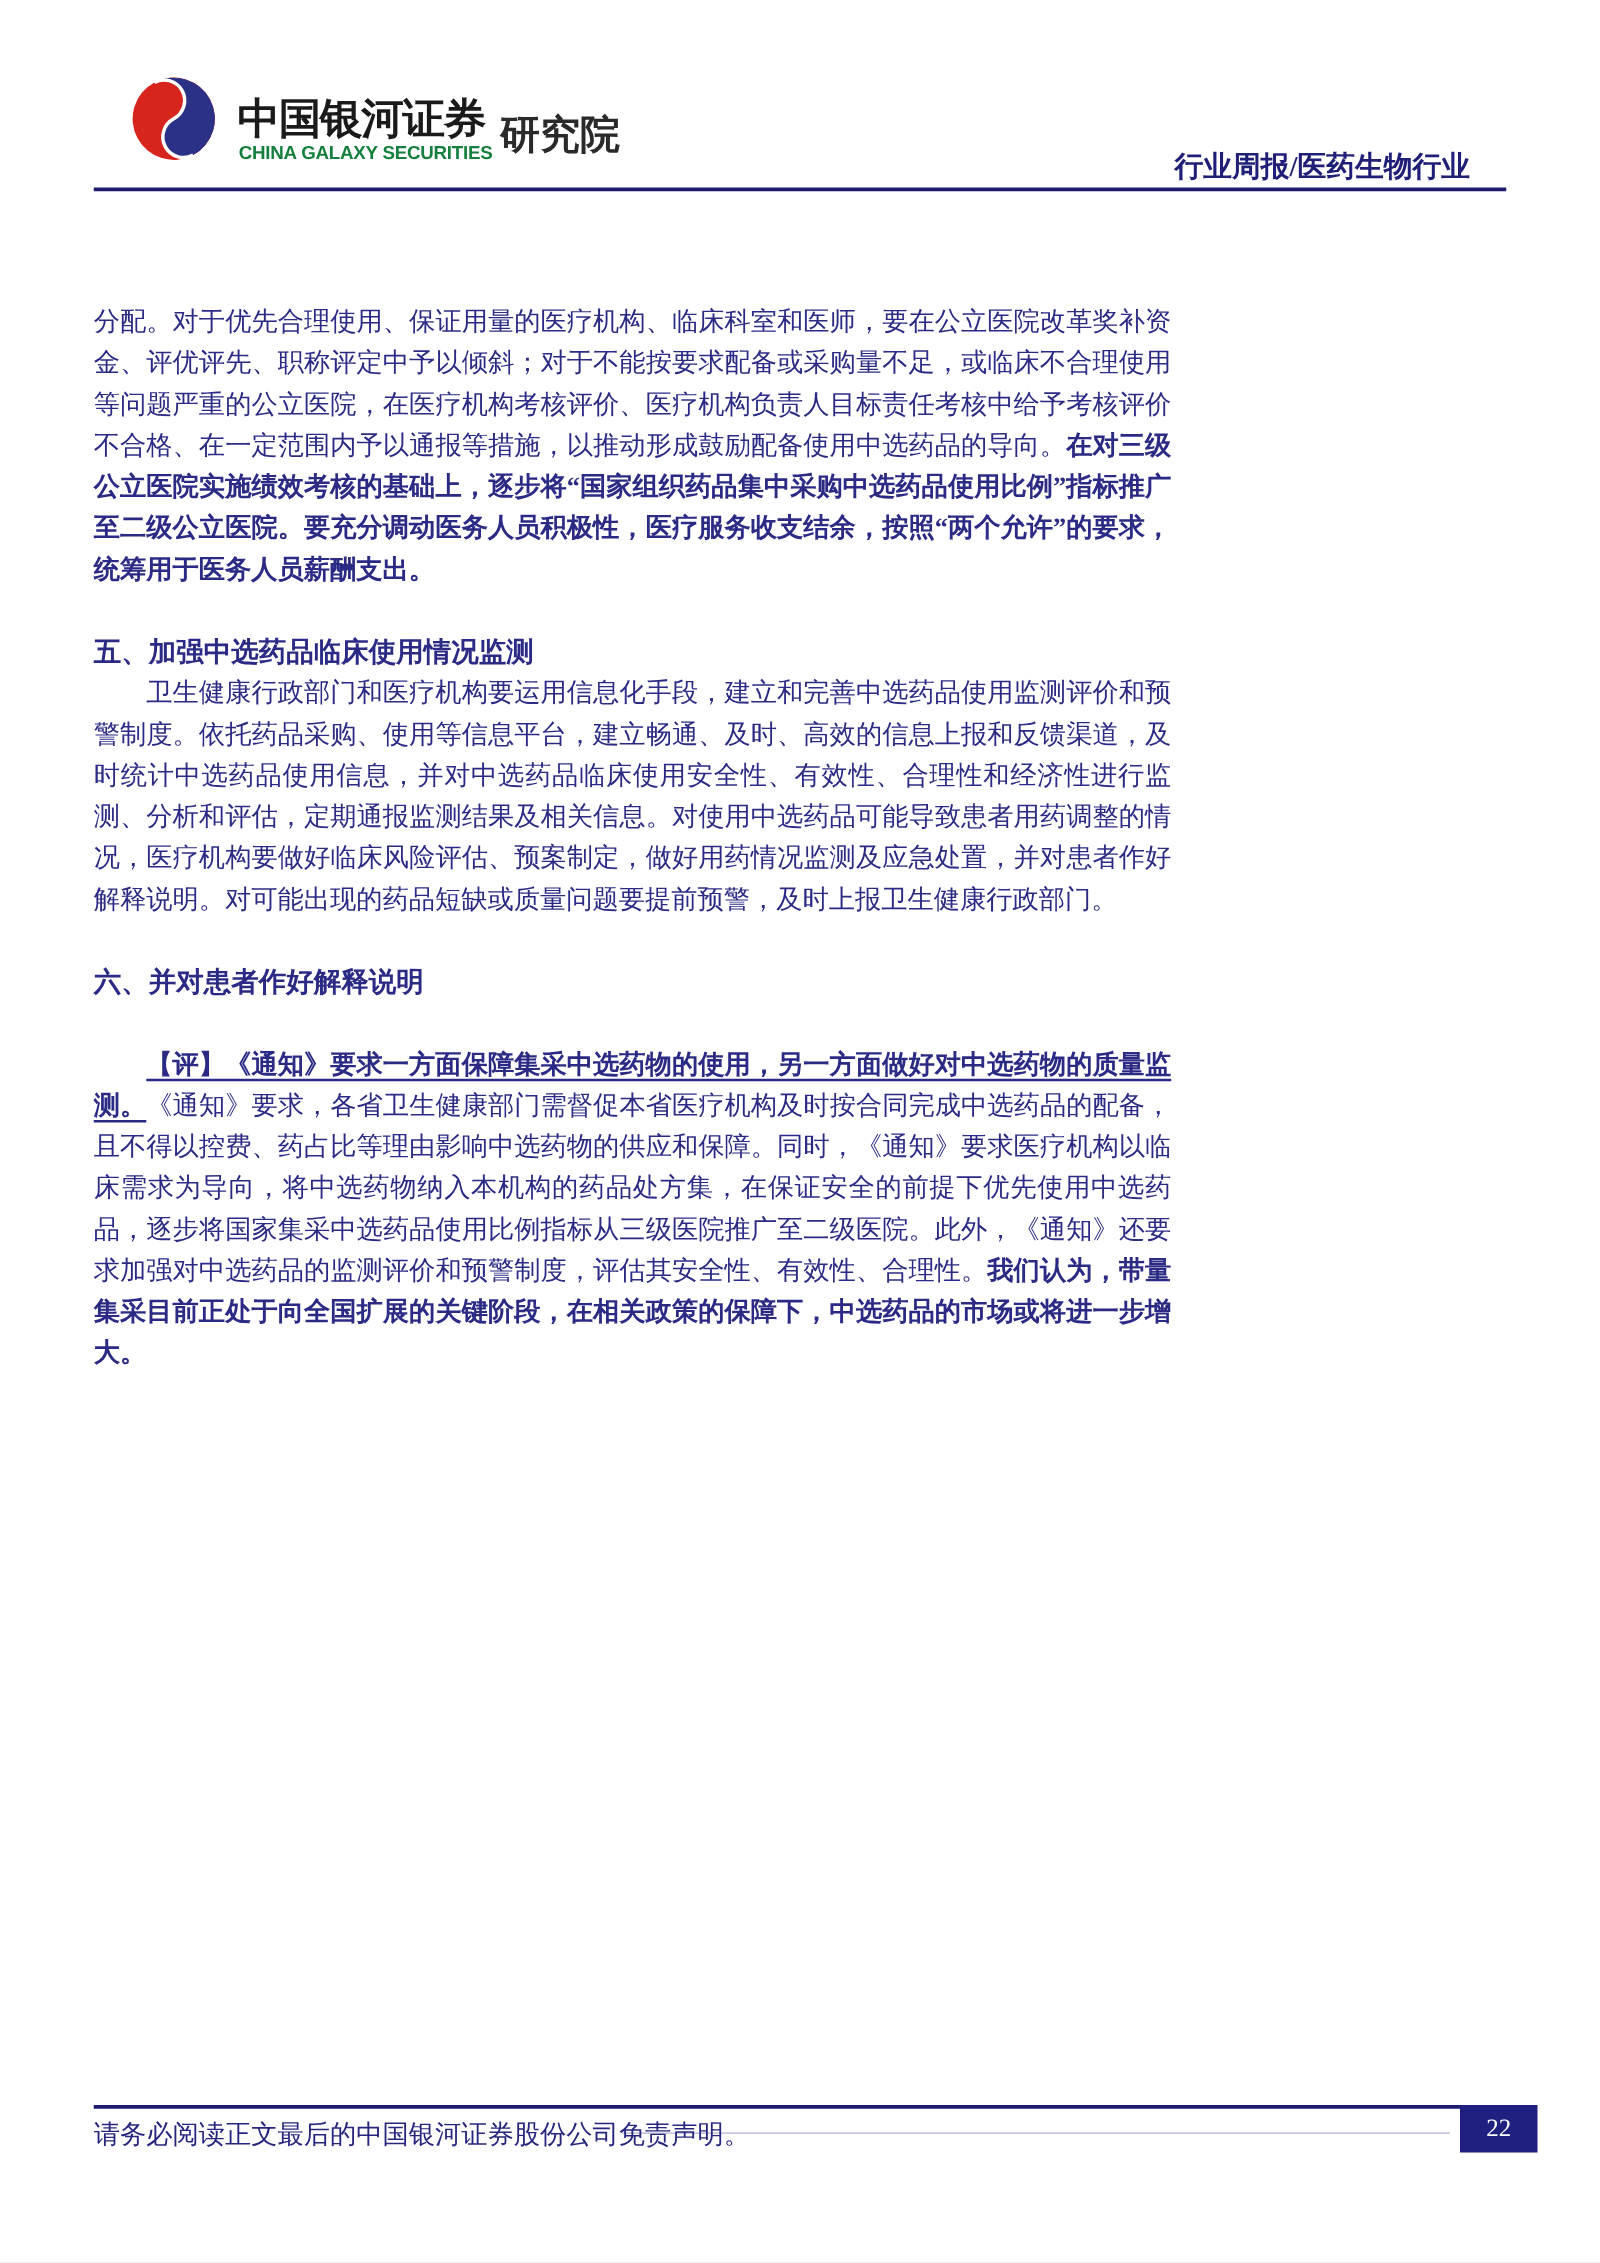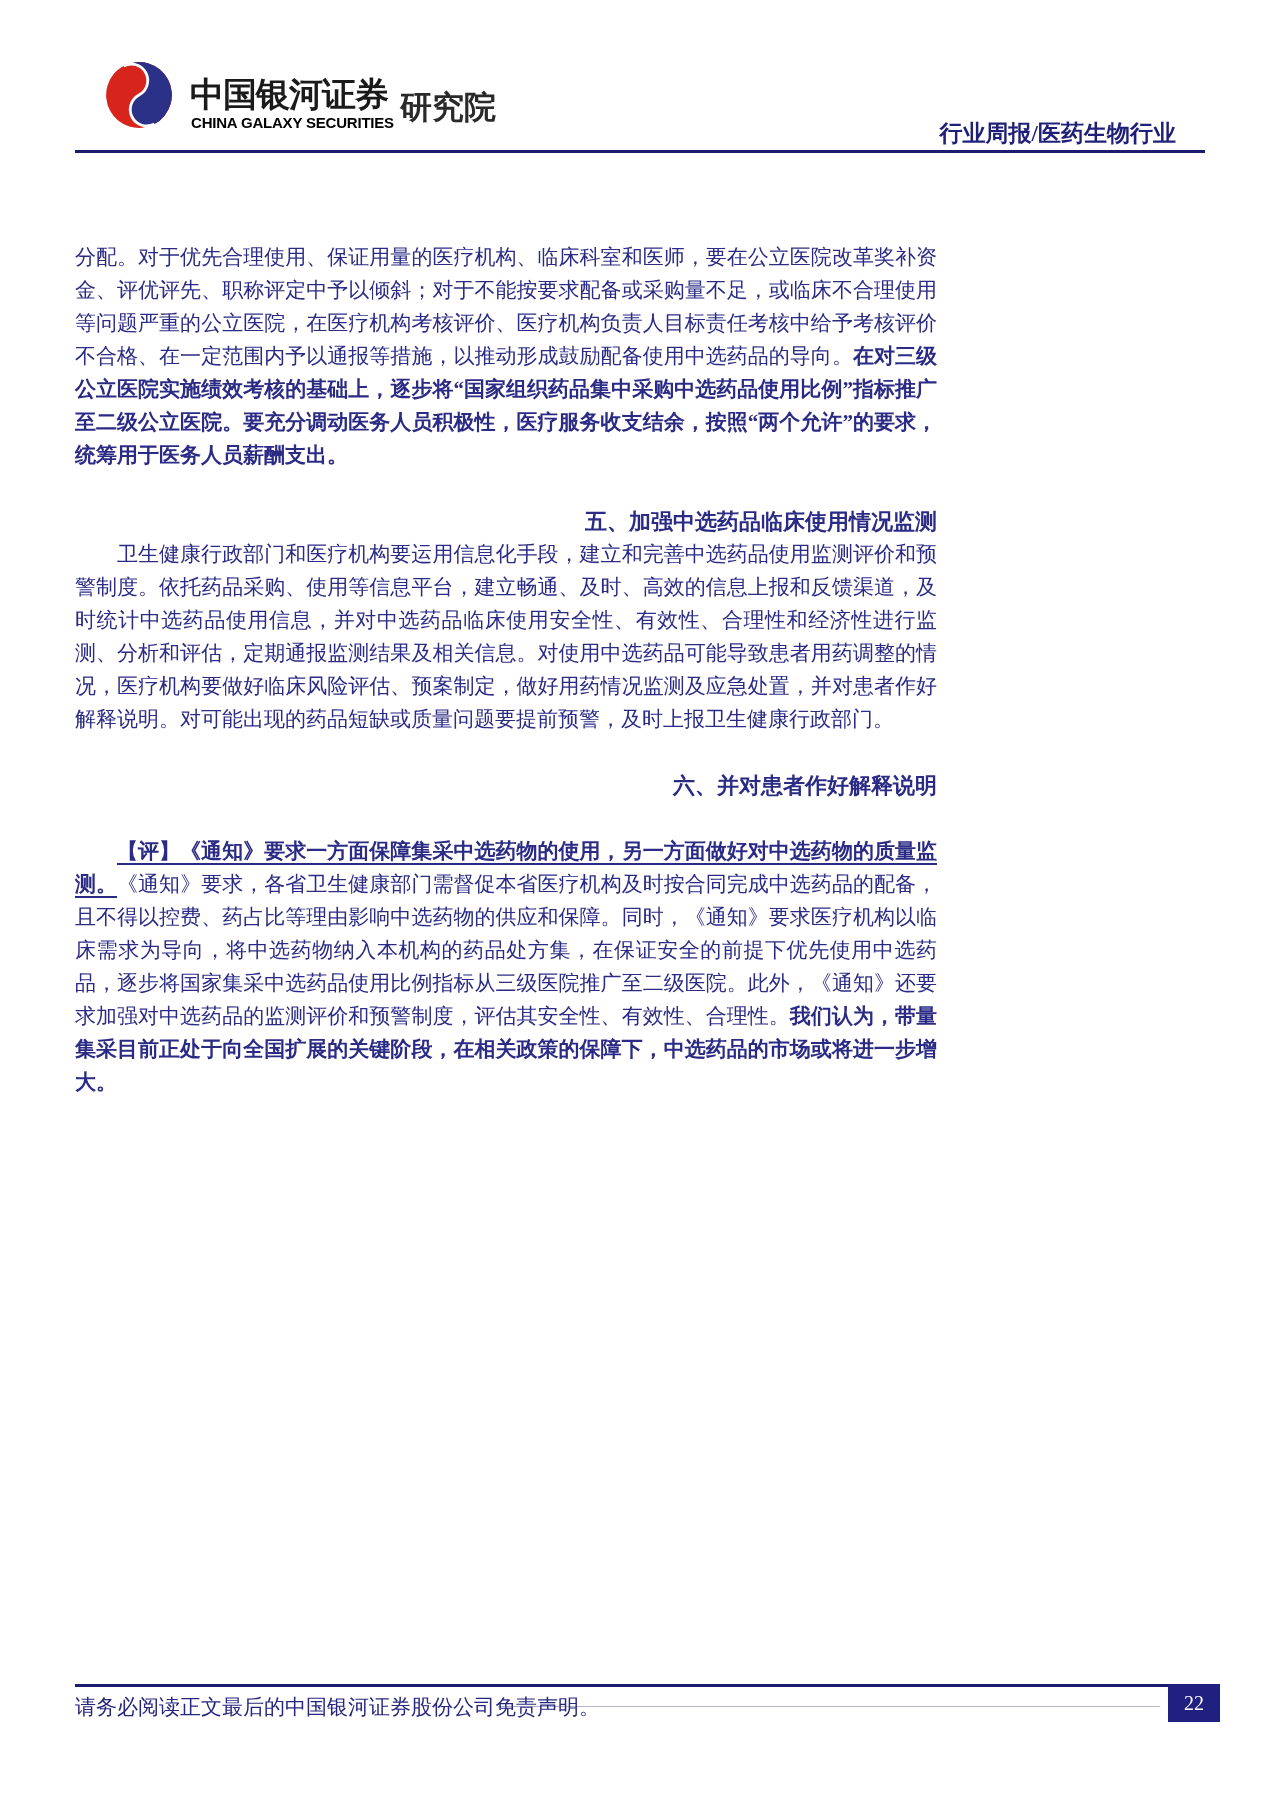--- a/index.html
+++ b/index.html
@@ -22,7 +22,7 @@
   .logo-en{
     position:absolute;left:191px;top:114px;
     font-family:"Liberation Sans","DejaVu Sans",sans-serif;
-    font-size:15px;font-weight:bold;color:#000000;letter-spacing:-0.2px;
+    font-size:15px;font-weight:bold;color:#15803d;letter-spacing:-0.2px;
     white-space:nowrap;
   }
   .institute{

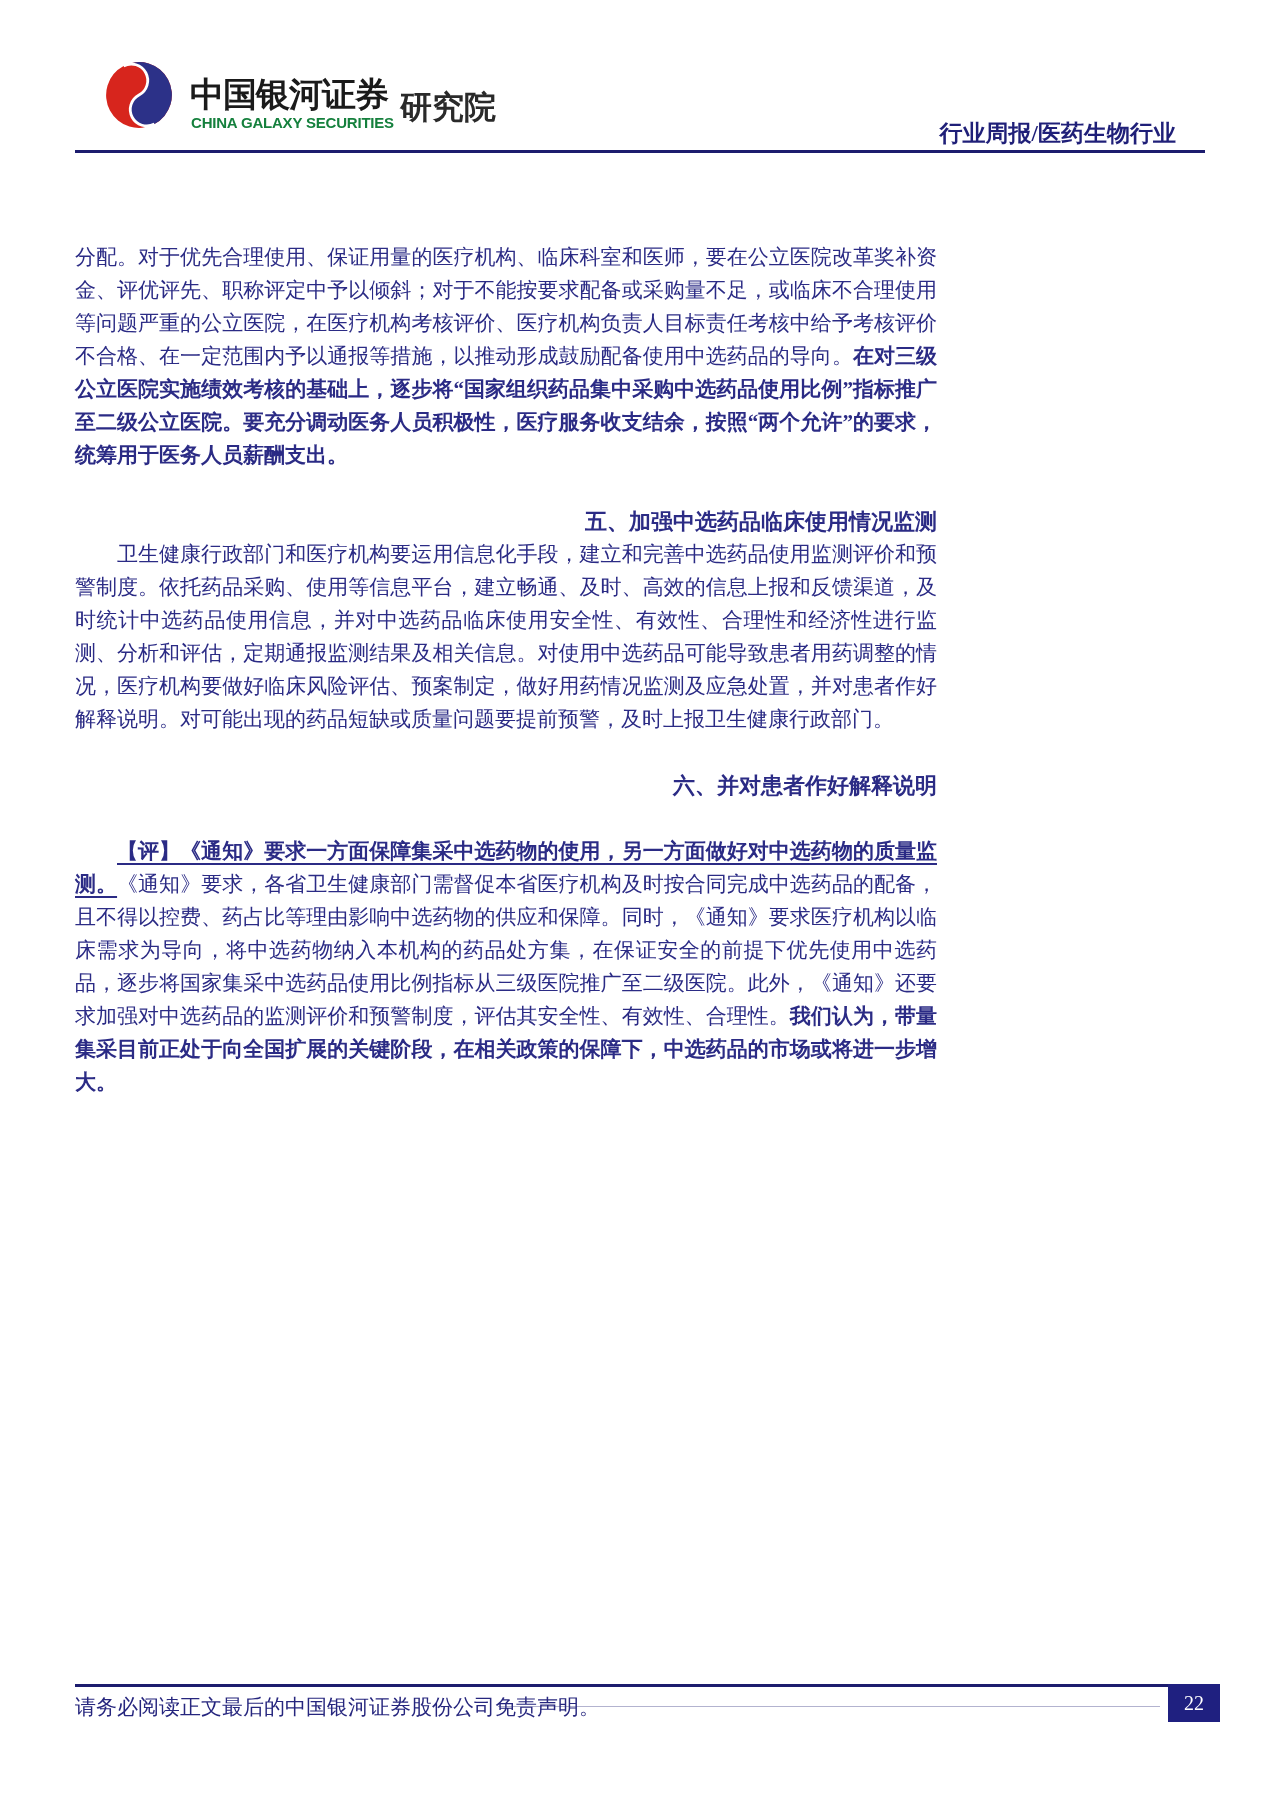--- a/index.html
+++ b/index.html
@@ -50,7 +50,7 @@
   .sec-title{
     margin:0;margin-top:33px !important;
     font-size:22px;font-weight:bold;line-height:33px;
-    text-align:right;
+    text-align:left;
   }
   .b{font-weight:bold;}
   .bu{

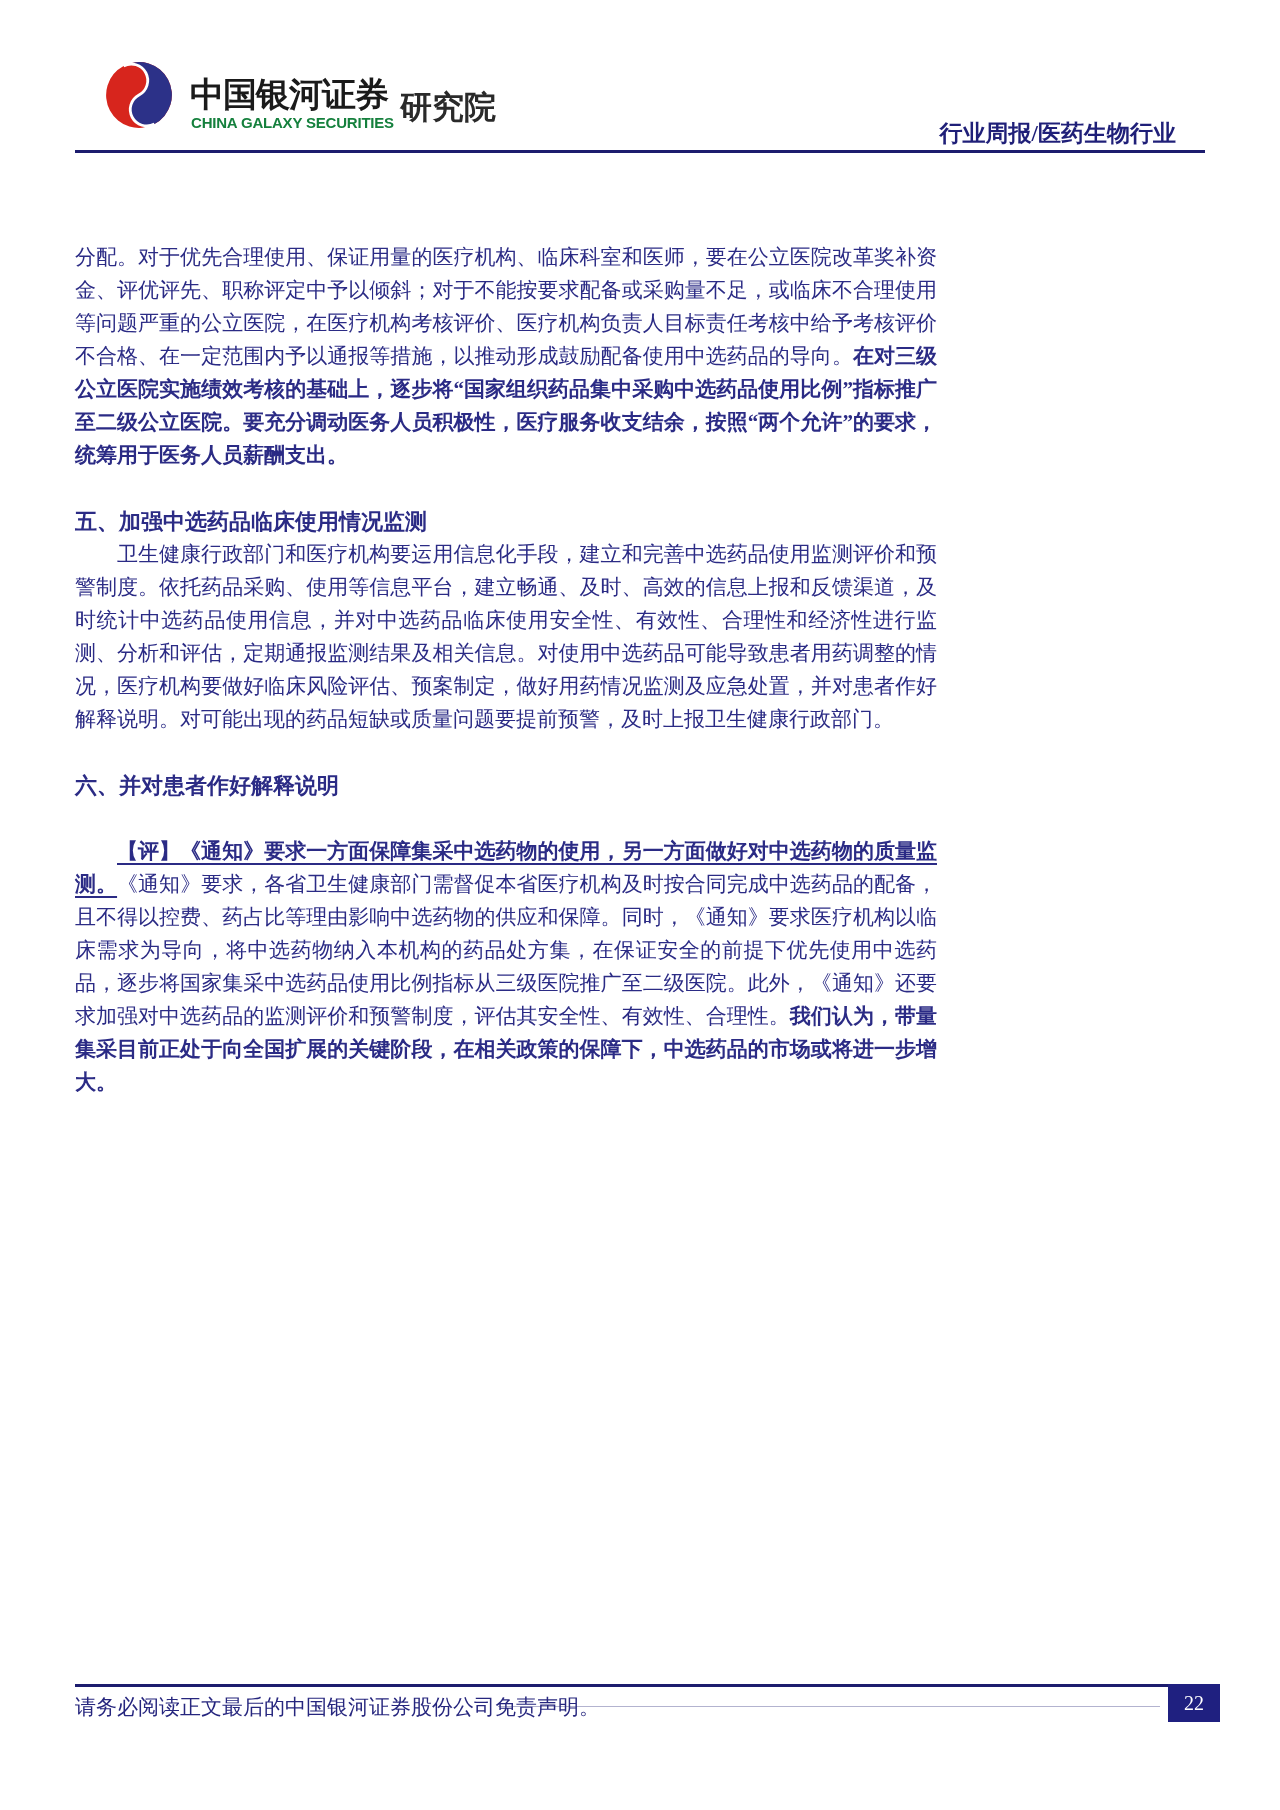--- a/index.html
+++ b/index.html
@@ -74,7 +74,7 @@
     font-size:21px;color:#26267e;white-space:nowrap;
   }
   .page-box{
-    position:absolute;left:1168px;top:1684px;width:52px;height:38px;
+    position:absolute;left:1168px;top:1684px;width:62px;height:38px;
     background:#1f2080;
     color:#ffffff;
     font-family:"Liberation Serif","DejaVu Serif",serif;

